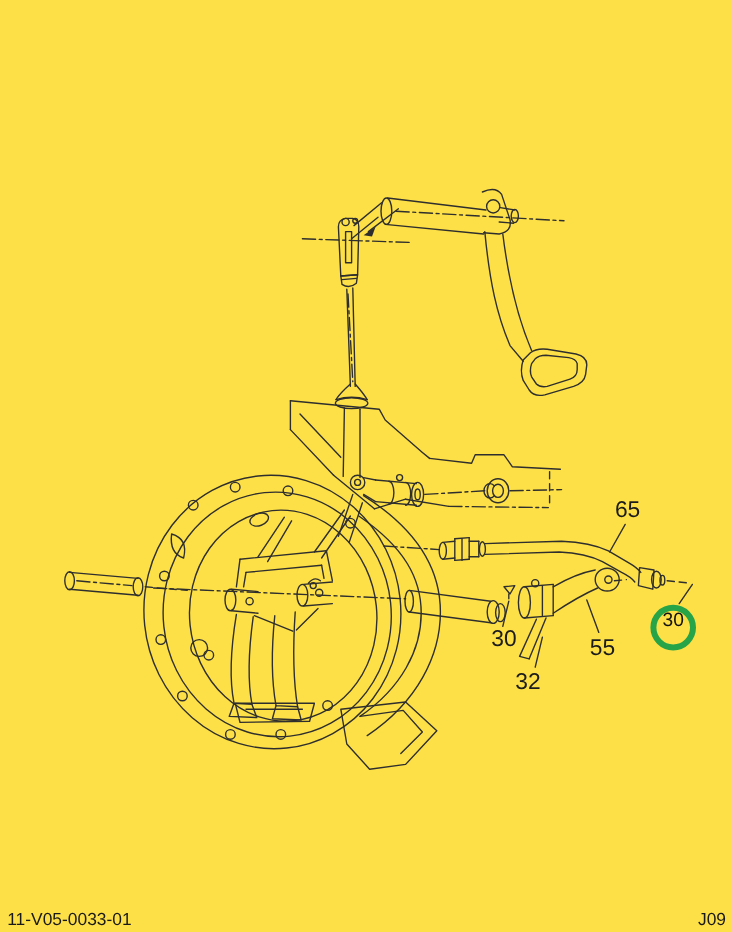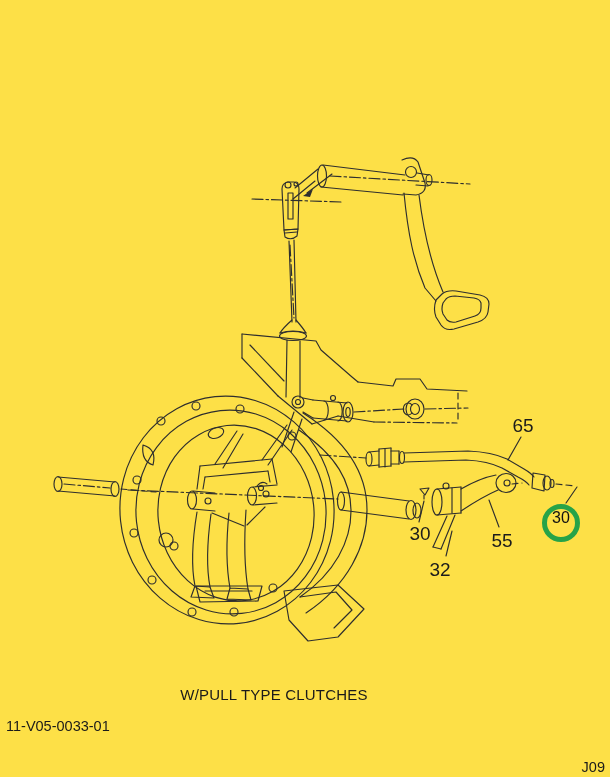--- a/index.html
+++ b/index.html
@@ -318,7 +318,6 @@
     <span>30</span>
   </div>
 
-  <div class="caption">W/PULL TYPE CLUTCHES</div>
   <div class="footer-left">11-V05-0033-01</div>
   <div class="footer-right">J09</div>
 </div>

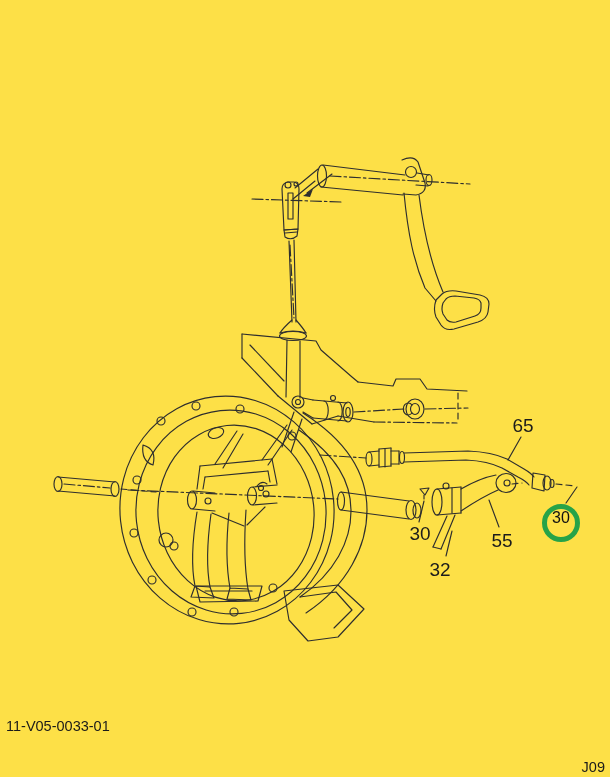--- a/index.html
+++ b/index.html
@@ -44,7 +44,7 @@
     font-size:15px;color:#1a1a1a;letter-spacing:.2px;white-space:nowrap;
   }
   .footer-left{
-    position:absolute;left:6px;top:718px;
+    position:absolute;left:6px;top:759px;
     font-size:14.5px;color:#1a1a1a;white-space:nowrap;
   }
   .footer-right{

